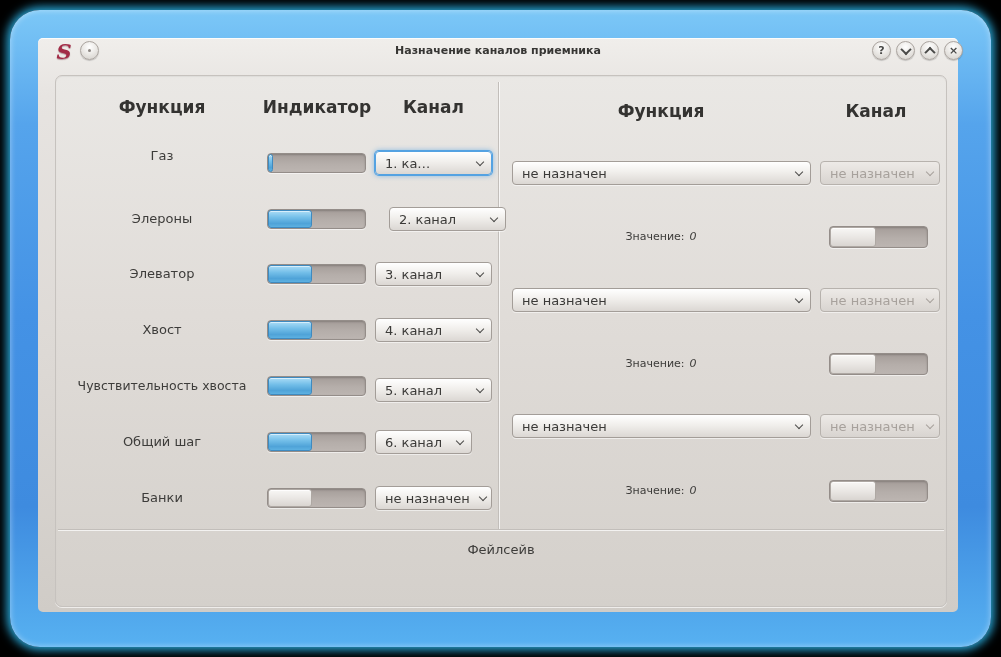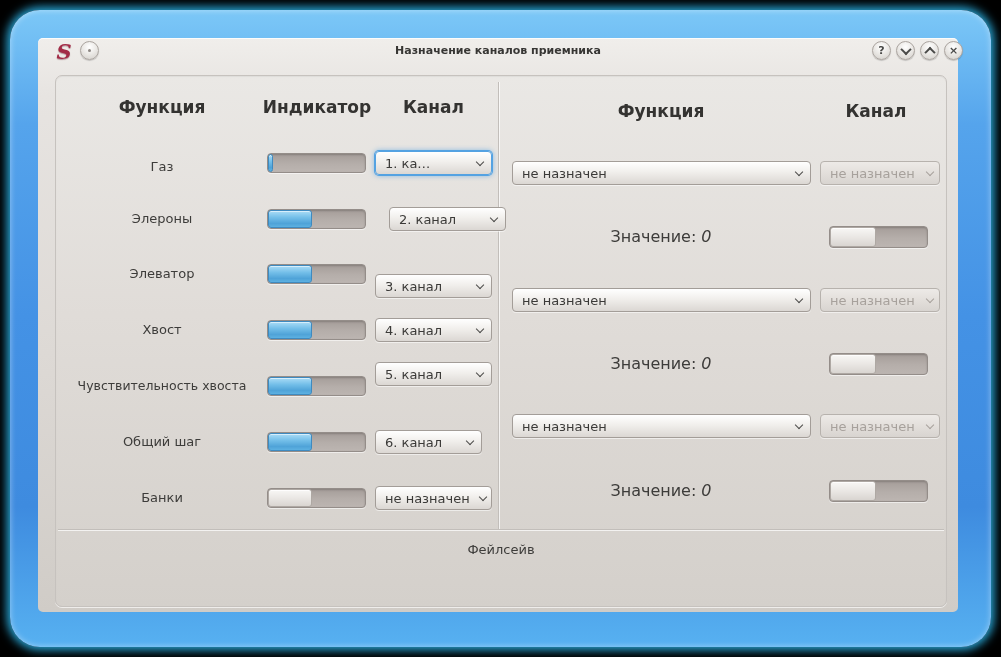--- a/index.html
+++ b/index.html
@@ -148,7 +148,7 @@
     <div class="hdr" style="left:196px;top:22px;width:130px;">Индикатор</div>
     <div class="hdr" style="left:319px;top:22px;width:117px;">Канал</div>
 
-    <div class="lbl" style="left:0;top:81px;width:212px;">Газ</div>
+    <div class="lbl" style="left:0;top:70px;width:212px;">Газ</div>
     <div class="bar" style="left:211px;top:77px;width:99px;height:20px;">
         <div class="fill" data-active="true" style="width: 5%;"></div>
       </div>

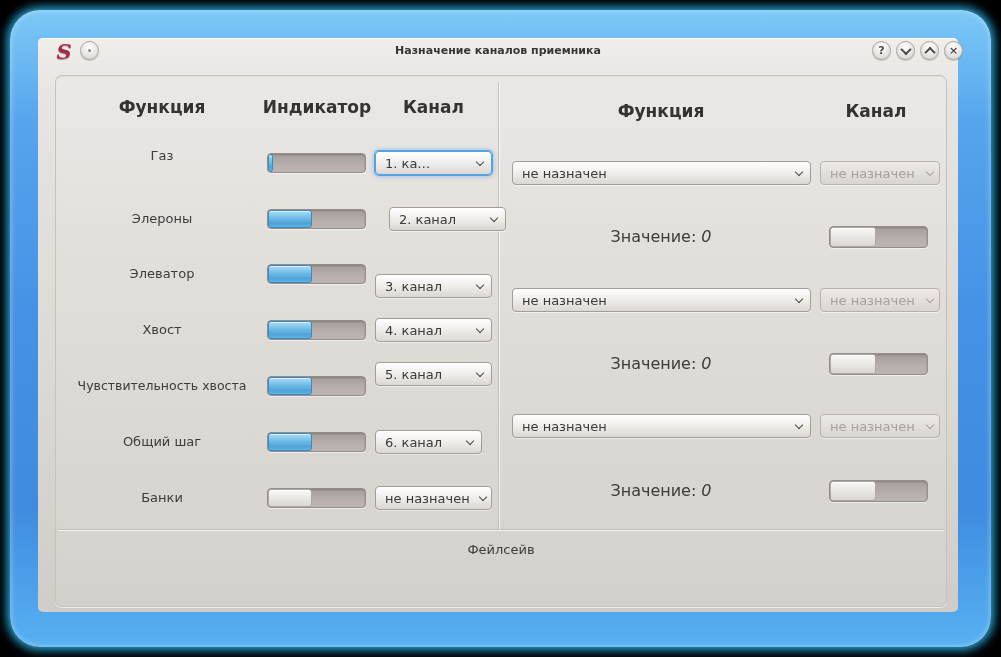--- a/index.html
+++ b/index.html
@@ -101,7 +101,7 @@
   .select[data-disabled="true"] .chev{border-color:#a7a19c;}
   .sel-text{overflow:hidden;text-overflow:ellipsis;}
   
-  .value-line{position:absolute;font-size:16px;color:#3d3c3a;text-align:center;height:20px;line-height:20px;}
+  .value-line{position:absolute;font-size:11px;color:#3d3c3a;text-align:center;height:20px;line-height:20px;}
   .value-num{font-style:italic;margin-left:5px;}
   
   .fs-label{position:absolute;left:0;width:100%;text-align:center;font-size:13px;color:#3d3c3a;height:20px;line-height:20px;}

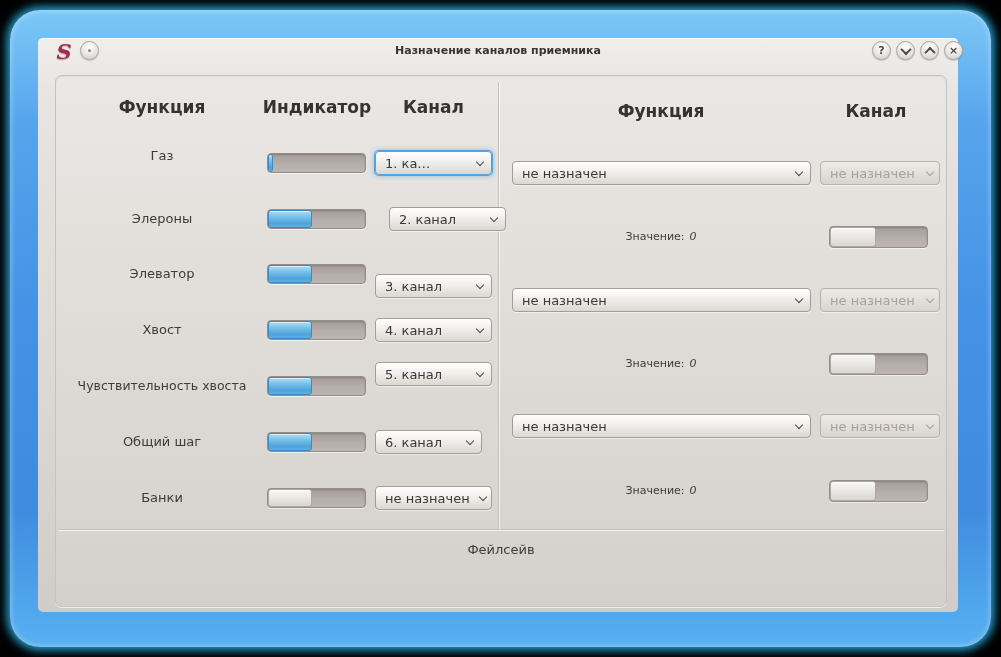--- a/index.html
+++ b/index.html
@@ -170,7 +170,7 @@
     <div class="bar" style="left:211px;top:188px;width:99px;height:20px;">
         <div class="fill" data-active="true" style="width: 45%;"></div>
       </div>
-    <div class="select" style="left:319px;top:186px;width:117px;margin-top:12px;">
+    <div class="select" style="left:319px;top:186px;width:117px;">
         <span class="sel-text">3. канал</span>
         <span class="chev"></span>
       </div>

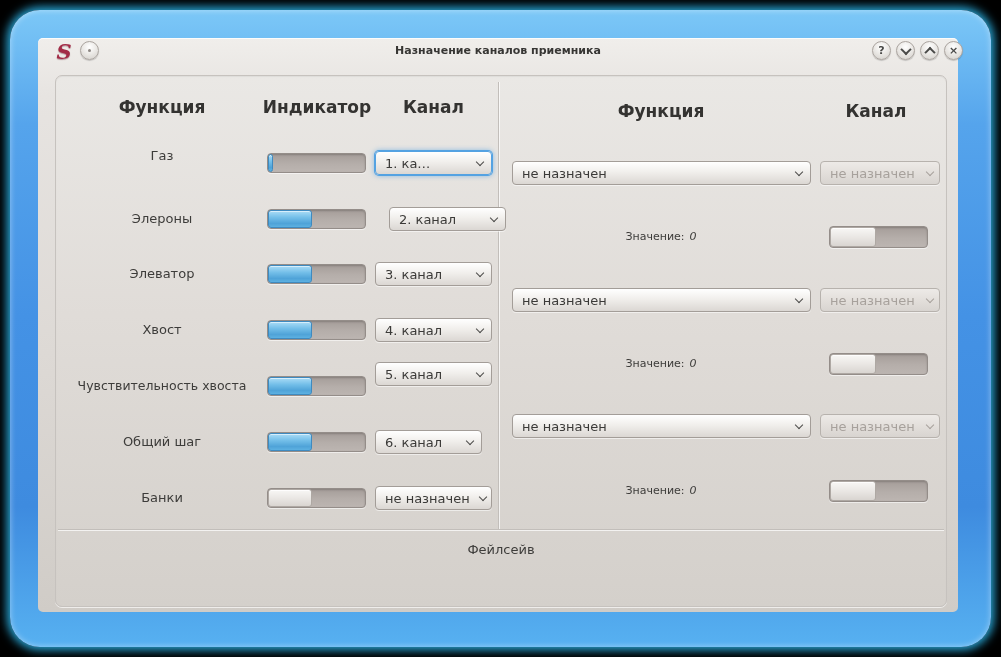--- a/index.html
+++ b/index.html
@@ -188,7 +188,7 @@
     <div class="bar" style="left:211px;top:300px;width:99px;height:20px;">
         <div class="fill" data-active="true" style="width: 45%;"></div>
       </div>
-    <div class="select" style="left:319px;top:286px;width:117px;">
+    <div class="select" style="left:319px;top:302px;width:117px;">
         <span class="sel-text">5. канал</span>
         <span class="chev"></span>
       </div>

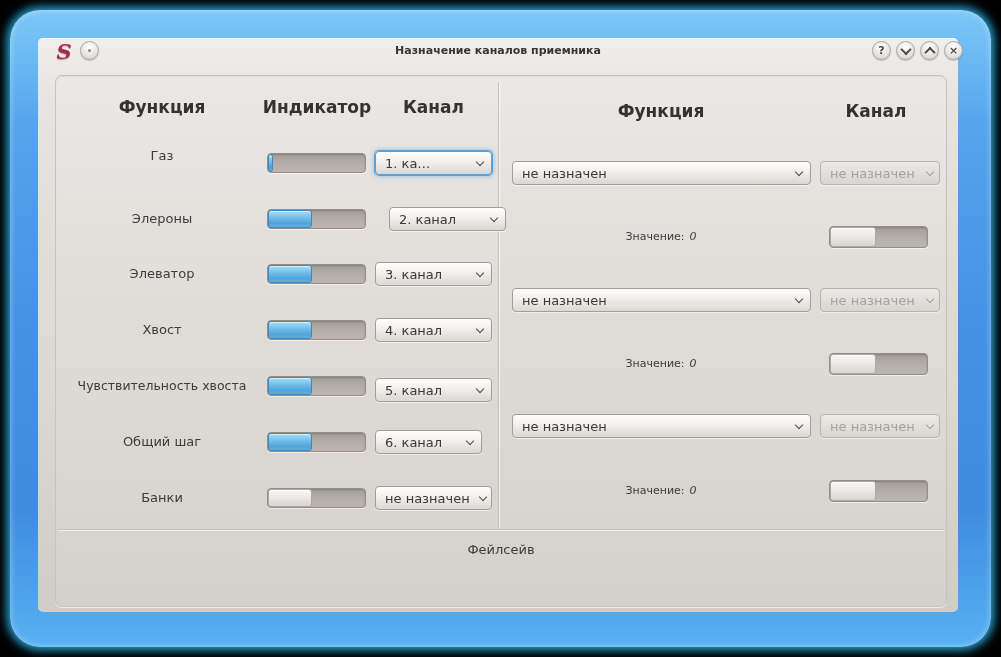--- a/index.html
+++ b/index.html
@@ -197,7 +197,7 @@
     <div class="bar" style="left:211px;top:356px;width:99px;height:20px;">
         <div class="fill" data-active="true" style="width: 45%;"></div>
       </div>
-    <div class="select" style="left:319px;top:354px;width:107px;">
+    <div class="select" style="left:319px;top:354px;width:97px;">
         <span class="sel-text">6. канал</span>
         <span class="chev"></span>
       </div>

